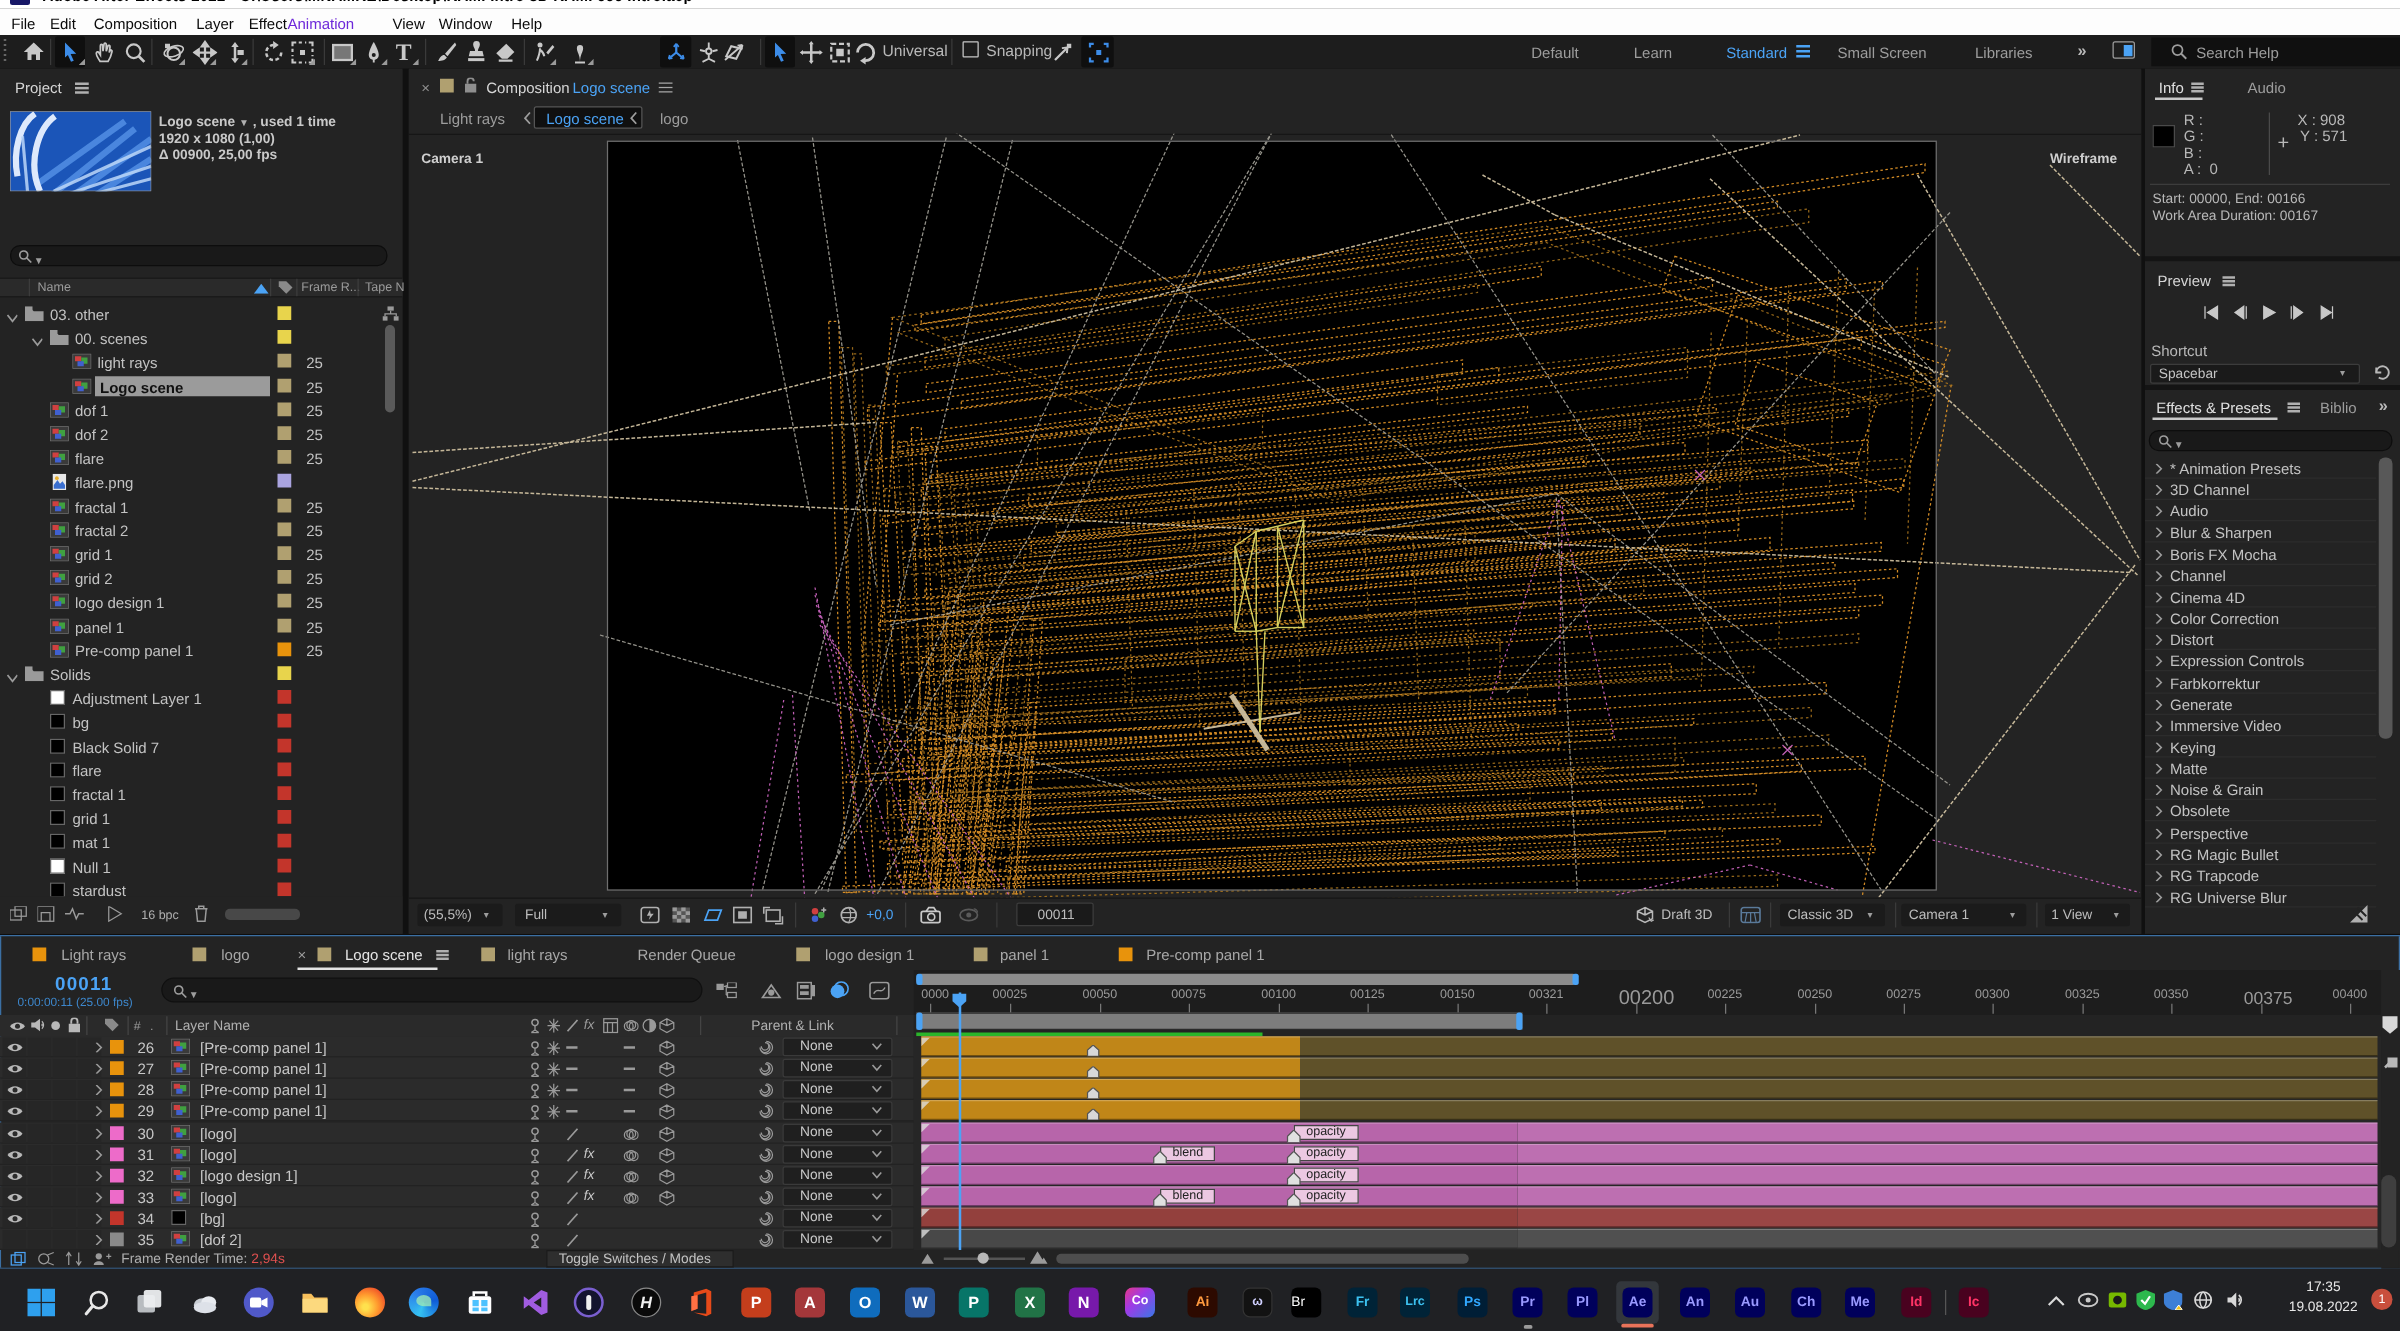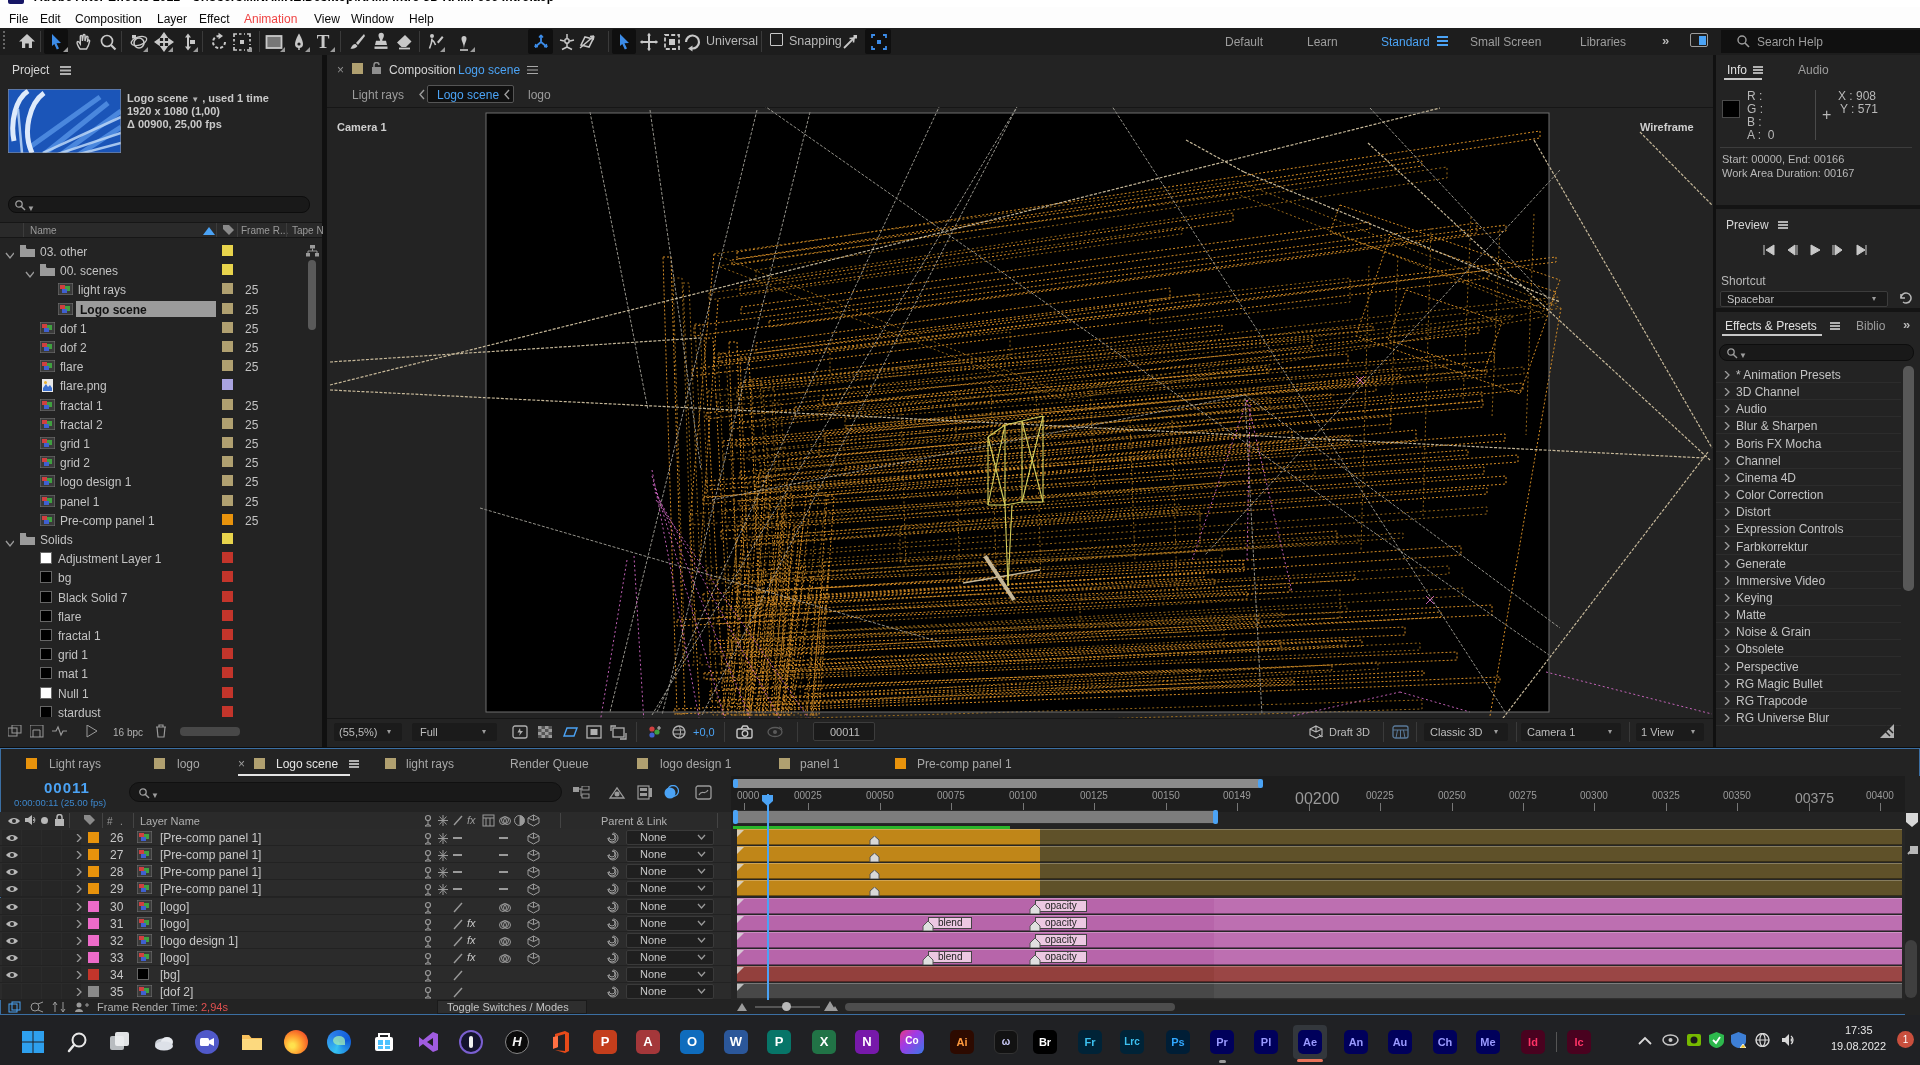--- a/index.html
+++ b/index.html
@@ -19,7 +19,7 @@
  <span class="abs" style="left:75px;top:5px;font-size:12px;color:#0a0a0a">Composition</span>
  <span class="abs" style="left:157px;top:5px;font-size:12px;color:#0a0a0a">Layer</span>
  <span class="abs" style="left:199px;top:5px;font-size:12px;color:#0a0a0a">Effect</span>
- <span class="abs" style="left:244px;top:5px;font-size:12px;color:#ef4444">Animation</span>
+ <span class="abs" style="left:230px;top:5px;font-size:12px;color:#6d28d9">Animation</span>
  <span class="abs" style="left:314px;top:5px;font-size:12px;color:#0a0a0a">View</span>
  <span class="abs" style="left:351px;top:5px;font-size:12px;color:#0a0a0a">Window</span>
  <span class="abs" style="left:409px;top:5px;font-size:12px;color:#0a0a0a">Help</span>

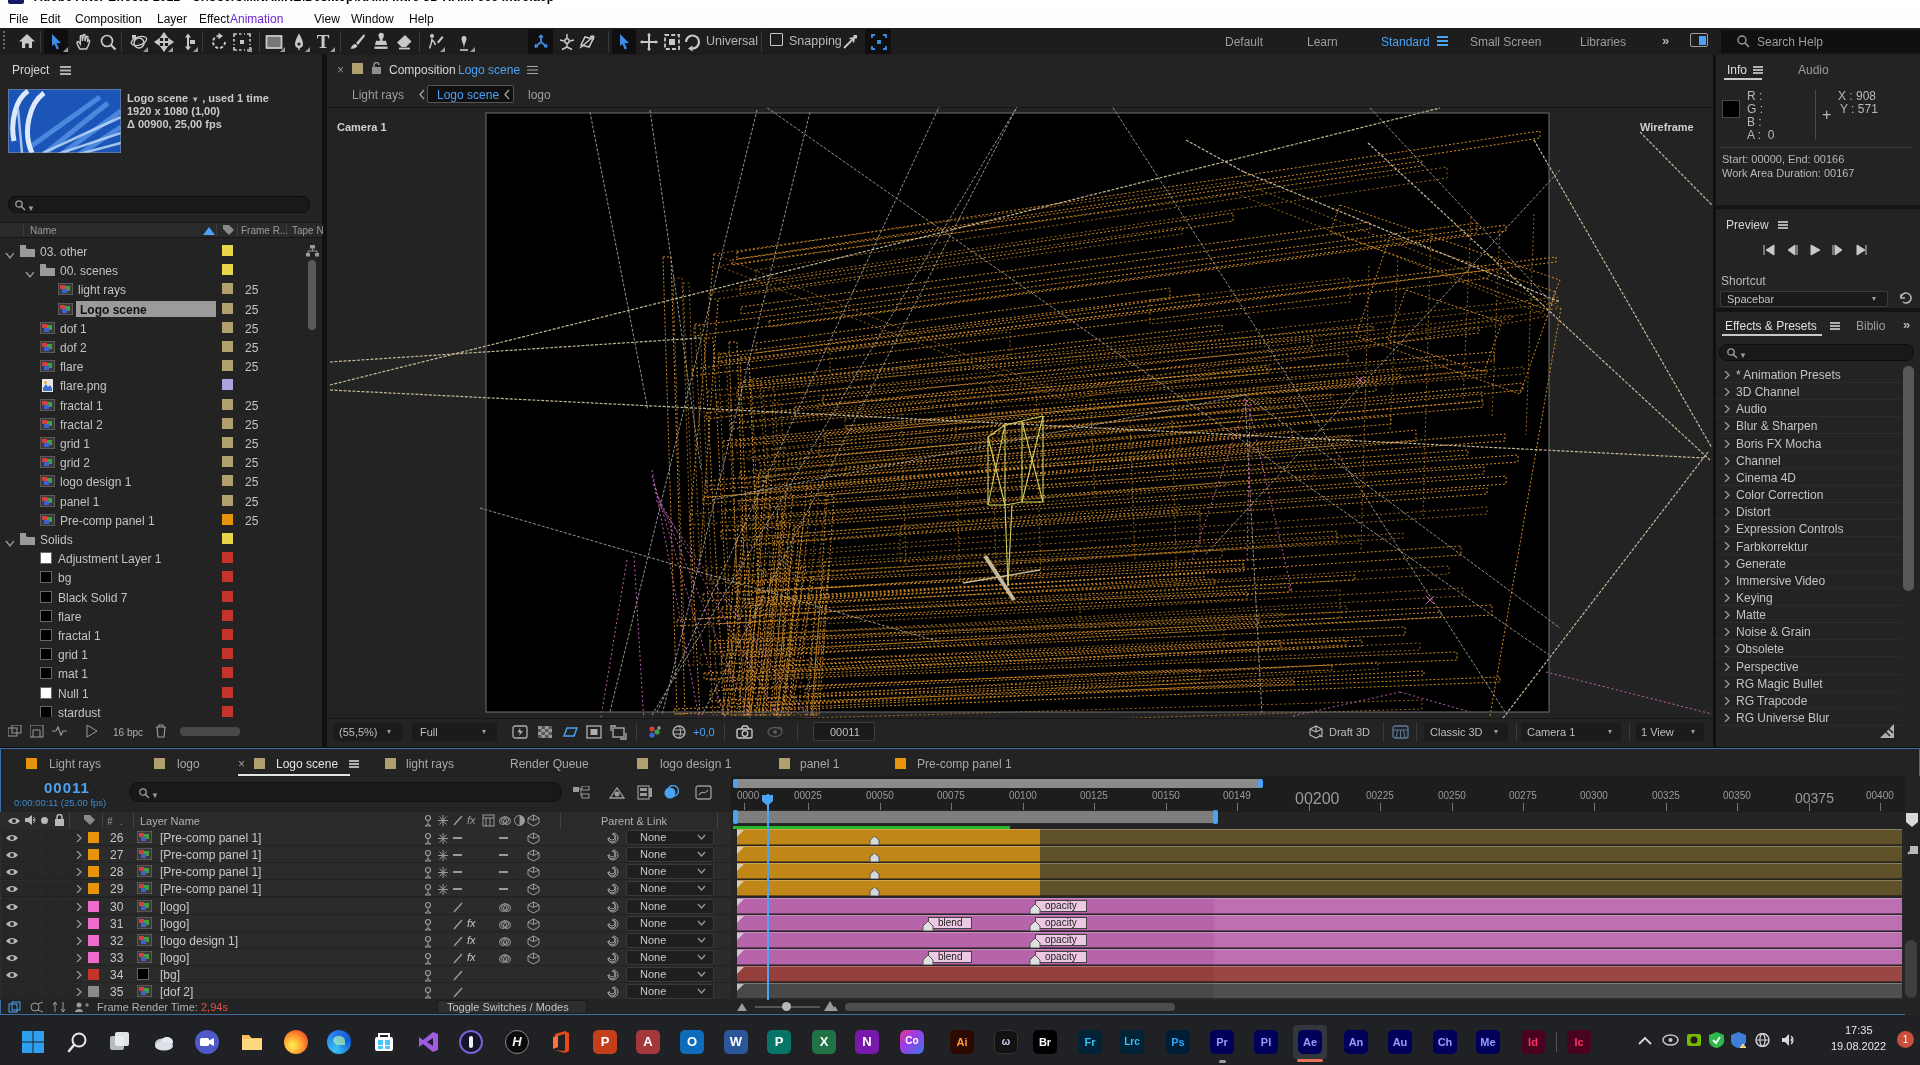--- a/index.html
+++ b/index.html
@@ -995,7 +995,7 @@
 <div class="abs" style="left:1094px;top:803px;width:1px;height:8px;background:#777"></div>
 <span class="abs" style="left:1152px;top:790px;color:#9a9a9a;font-size:10px">00150</span>
 <div class="abs" style="left:1166px;top:803px;width:1px;height:8px;background:#777"></div>
-<span class="abs" style="left:1223px;top:790px;color:#9a9a9a;font-size:10px">00149</span>
+<span class="abs" style="left:1223px;top:790px;color:#9a9a9a;font-size:10px">00321</span>
 <div class="abs" style="left:1237px;top:803px;width:1px;height:8px;background:#777"></div>
 <span class="abs" style="left:1295px;top:790px;color:#9a9a9a;font-size:16px">00200</span>
 <div class="abs" style="left:1309px;top:803px;width:1px;height:8px;background:#777"></div>

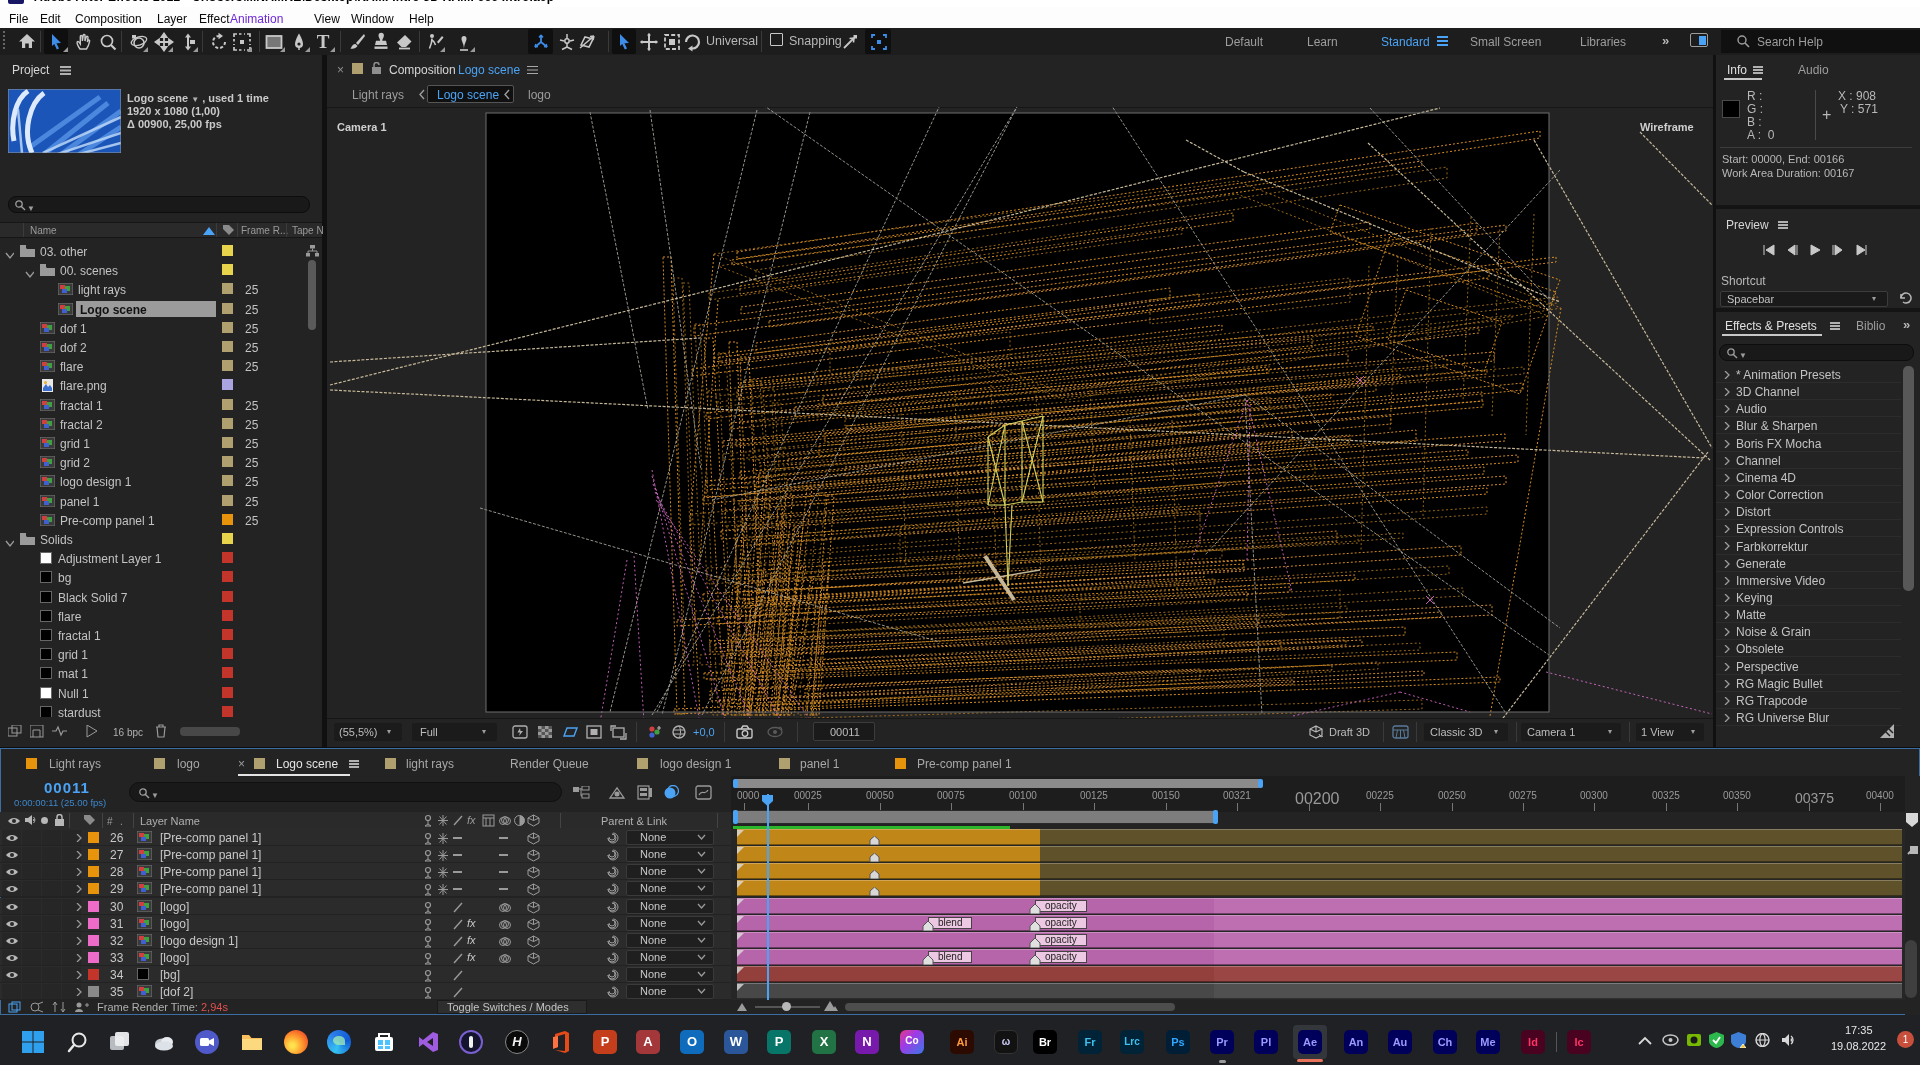--- a/index.html
+++ b/index.html
@@ -1688,7 +1688,7 @@
 <div class="abs" style="left:994px;top:1030px;width:24px;height:24px;border-radius:6px;background:#121212;border:1px solid #333"></div>
 <span class="abs" style="left:994px;top:1030px;width:24px;height:24px;line-height:24px;text-align:center;color:#d0d0ff;font-size:10px;font-weight:bold">ω</span>
 <div class="abs" style="left:1033px;top:1030px;width:24px;height:24px;background:#000000;border-radius:5px"></div>
-<span class="abs" style="left:1033px;top:1030px;width:24px;height:16px;line-height:24px;text-align:center;color:#fff;font-size:11px;font-weight:bold;">Br</span>
+<span class="abs" style="left:1033px;top:1030px;width:24px;height:16px;line-height:24px;color:#fff;font-size:11px;font-weight:normal;">Br</span>
 <div class="abs" style="left:1078px;top:1030px;width:24px;height:24px;background:#002337;border-radius:5px"></div>
 <span class="abs" style="left:1078px;top:1030px;width:24px;height:24px;line-height:24px;text-align:center;color:#3cc1f0;font-size:11px;font-weight:bold;">Fr</span>
 <div class="abs" style="left:1120px;top:1030px;width:24px;height:24px;background:#002337;border-radius:5px"></div>

